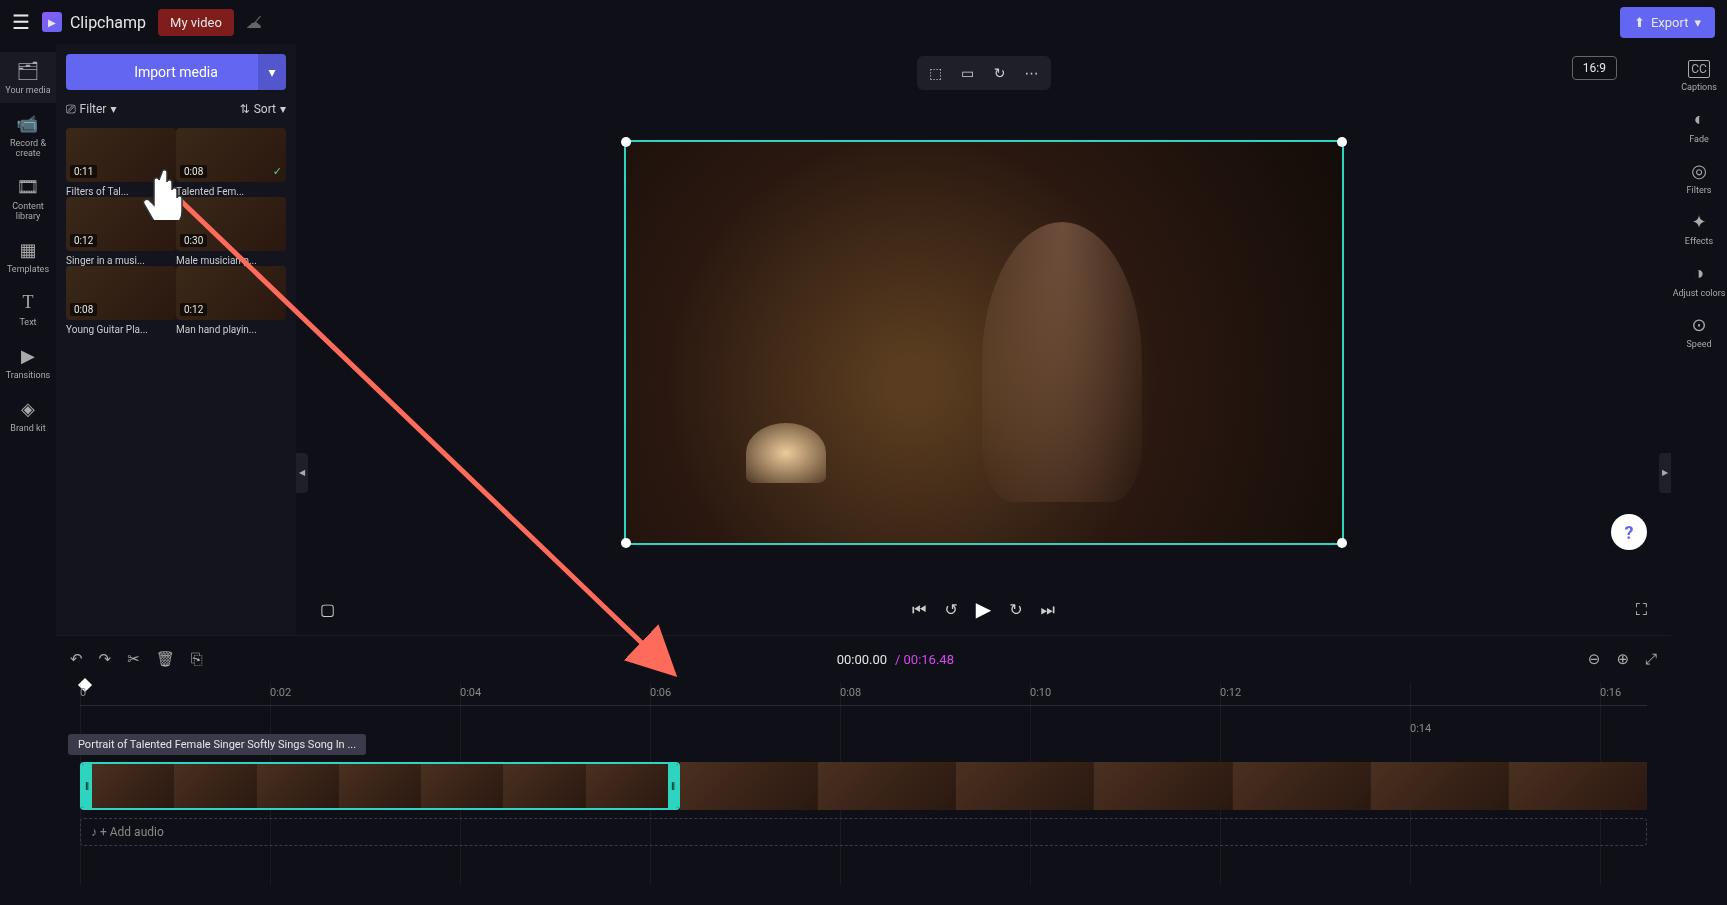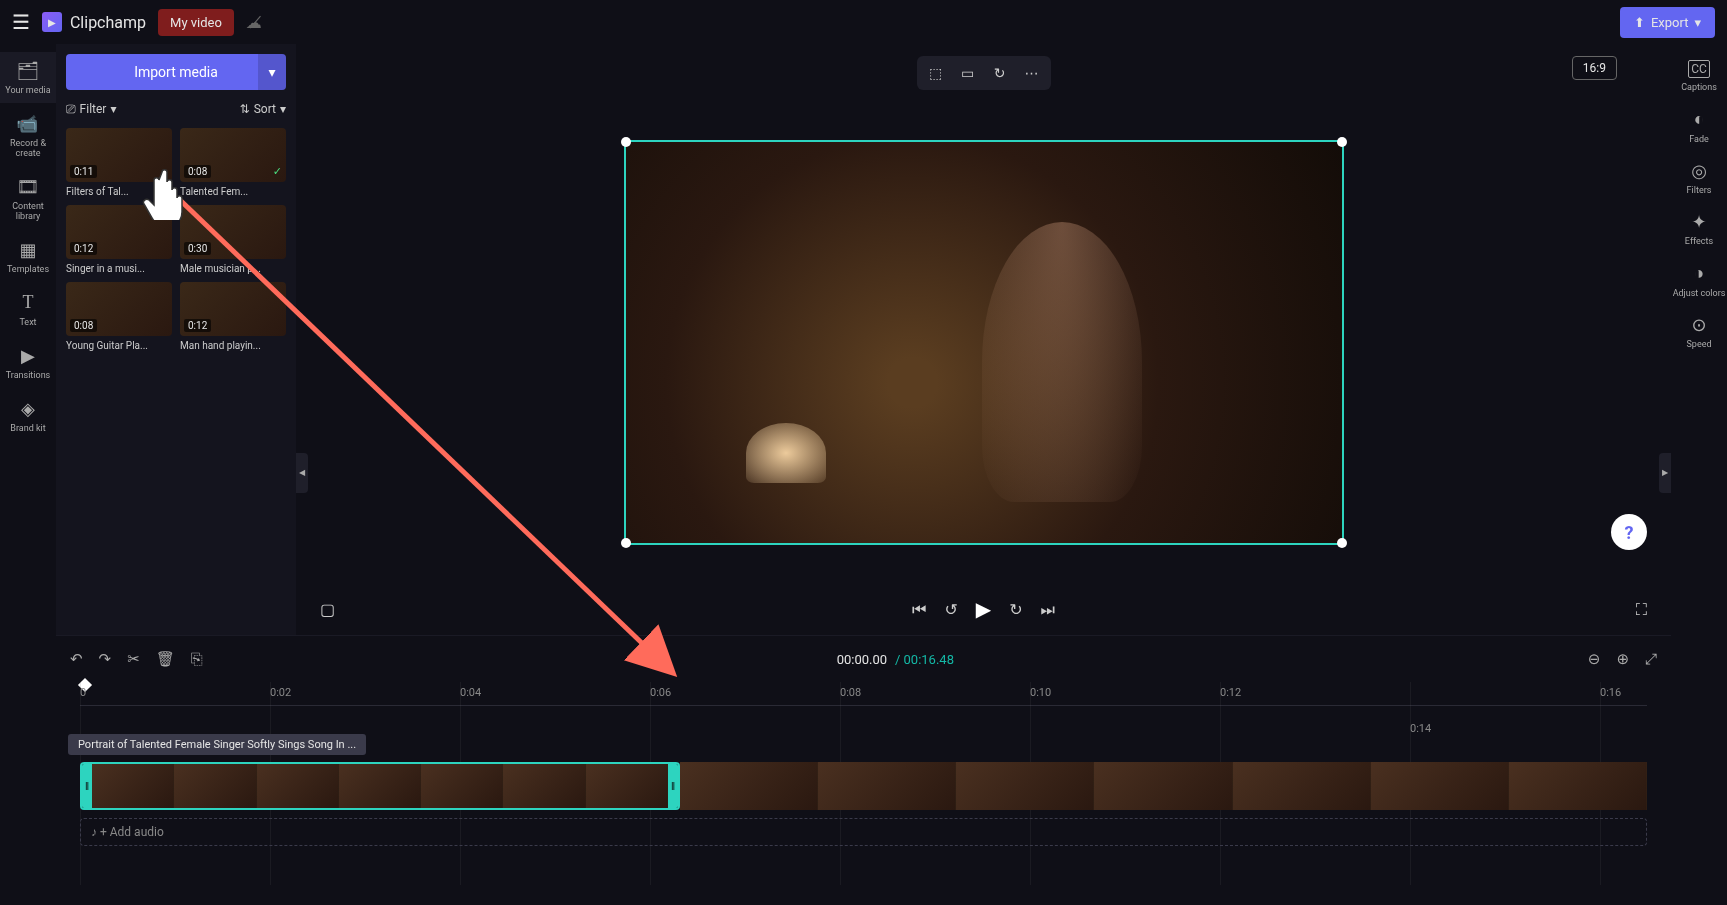--- a/index.html
+++ b/index.html
@@ -24,7 +24,7 @@
 .import-dropdown { position: absolute; right: 0; top: 0; bottom: 0; width: 28px; background: rgba(0,0,0,0.15); display: flex; align-items: center; justify-content: center; border-radius: 0 4px 4px 0; }
 .filter-sort-row { display: flex; justify-content: space-between; padding: 12px 0; font-size: 12px; color: #ccc; }
 .filter-btn, .sort-btn { display: flex; align-items: center; gap: 4px; cursor: pointer; }
-.media-grid { display: grid; grid-template-columns: 1fr 1fr; gap: 8px; }
+.media-grid { display: grid; grid-template-columns: 1fr 1fr; gap: 0; }
 .media-item { cursor: pointer; }
 .media-thumb { height: 54px; background: linear-gradient(135deg, #3a2818, #2a1810); border-radius: 4px; position: relative; overflow: hidden; }
 .media-duration { position: absolute; bottom: 4px; left: 4px; font-size: 10px; background: rgba(0,0,0,0.6); padding: 1px 4px; border-radius: 2px; }

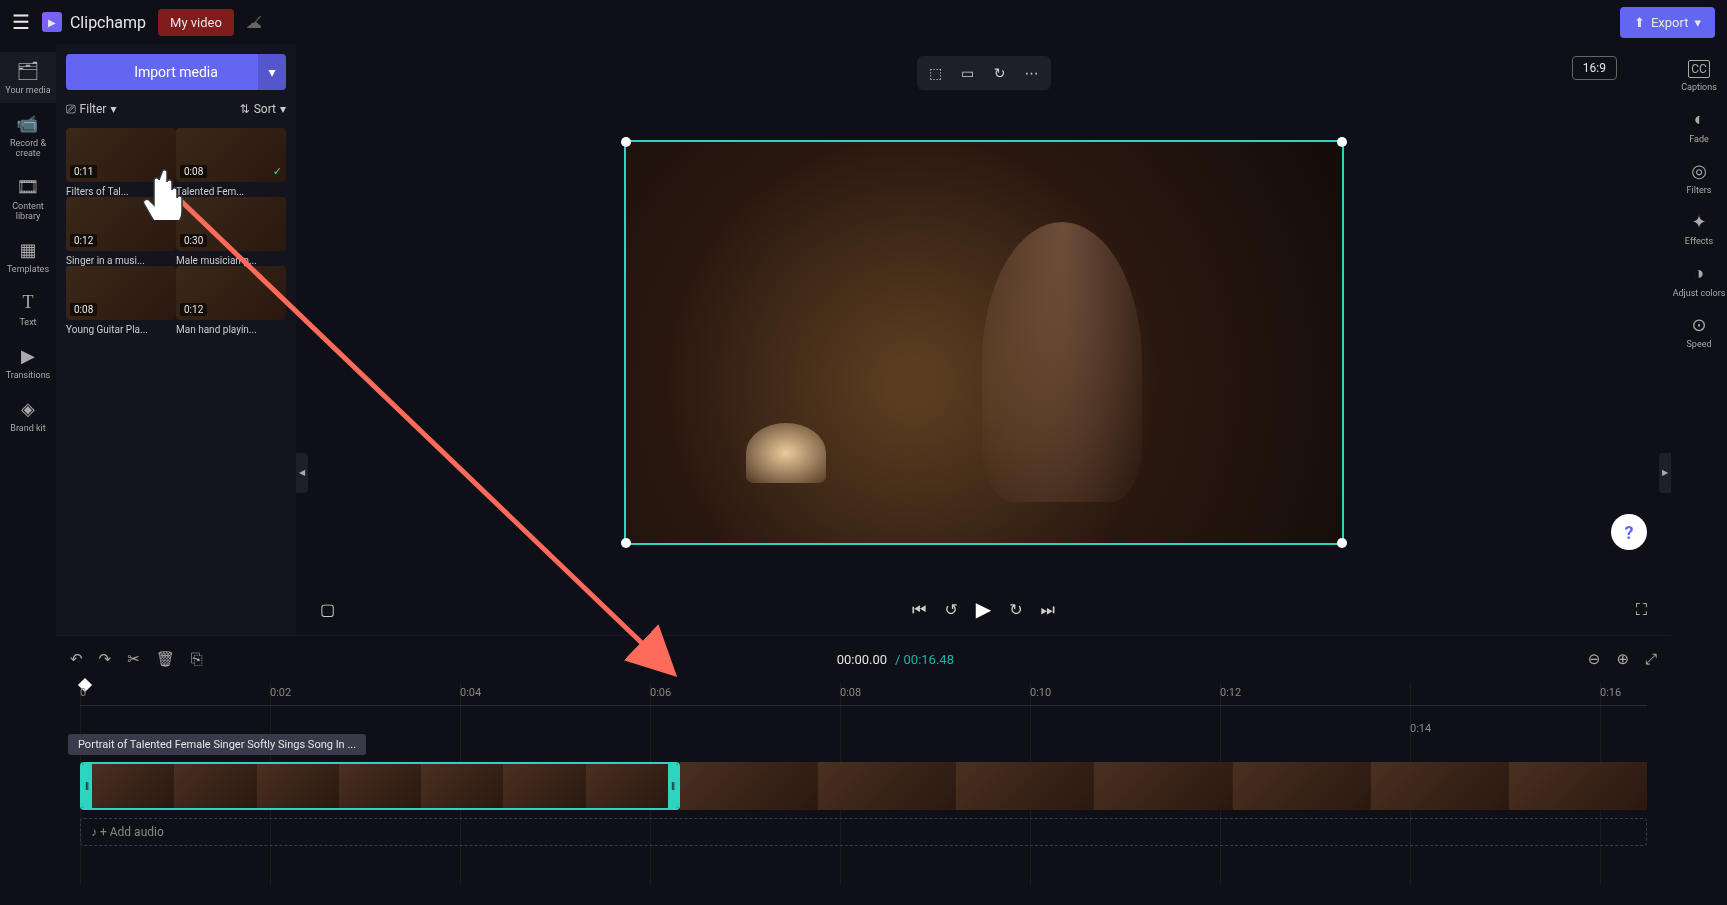--- a/index.html
+++ b/index.html
@@ -57,7 +57,7 @@
 .tl-tool { color: #aaa; font-size: 15px; cursor: pointer; }
 .tl-spacer { flex: 1; }
 .tl-time { font-size: 13px; font-family: monospace; }
-.tl-time-total { color: #14b8a6; }
+.tl-time-total { color: #d946ef; }
 .ruler { height: 24px; position: relative; border-bottom: 1px solid #2a2a35; margin-left: 24px; margin-right: 24px; }
 .ruler-tick { position: absolute; top: 4px; font-size: 11px; color: #888; }
 .playhead { position: absolute; left: 0; top: -2px; width: 10px; height: 10px; background: white; transform: rotate(45deg); }

